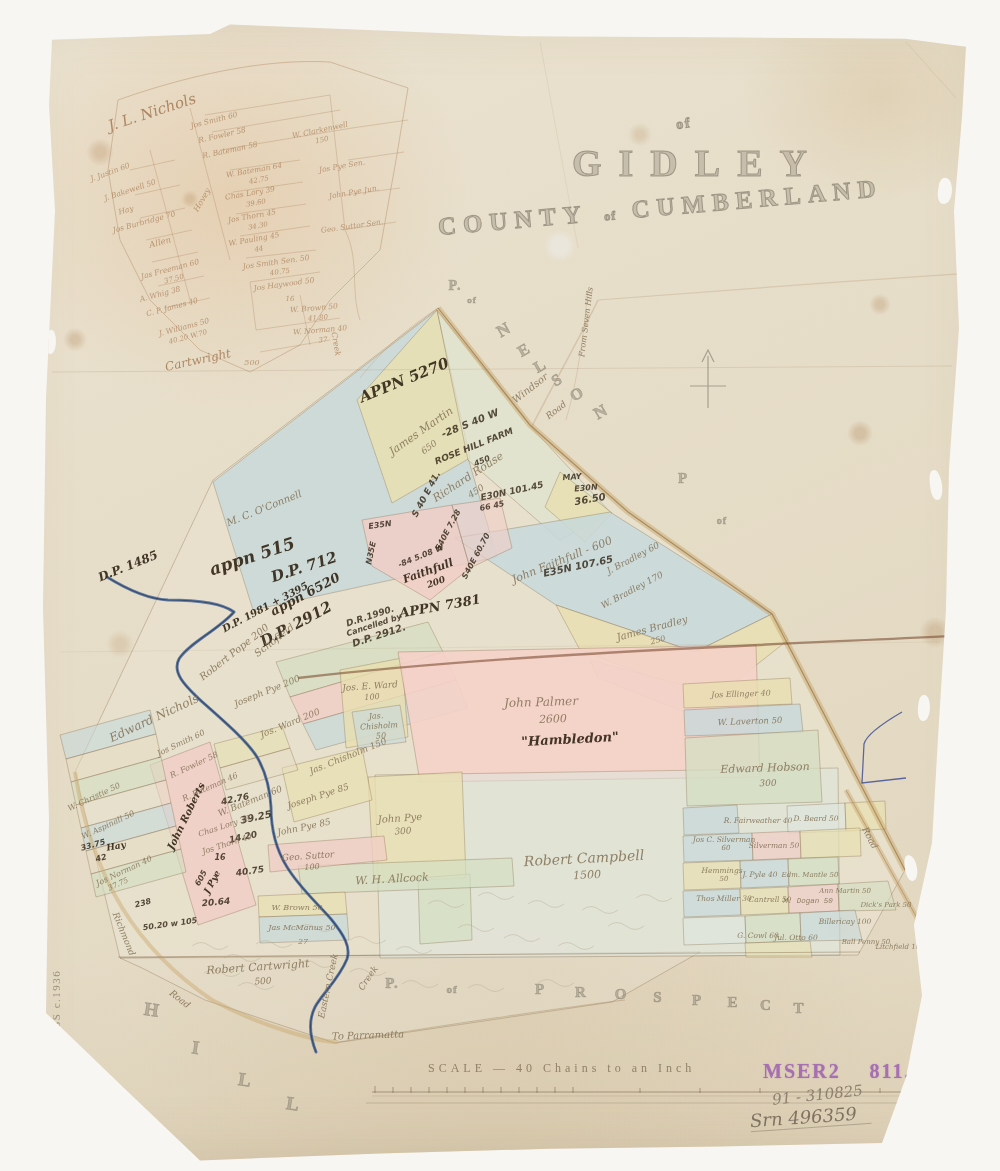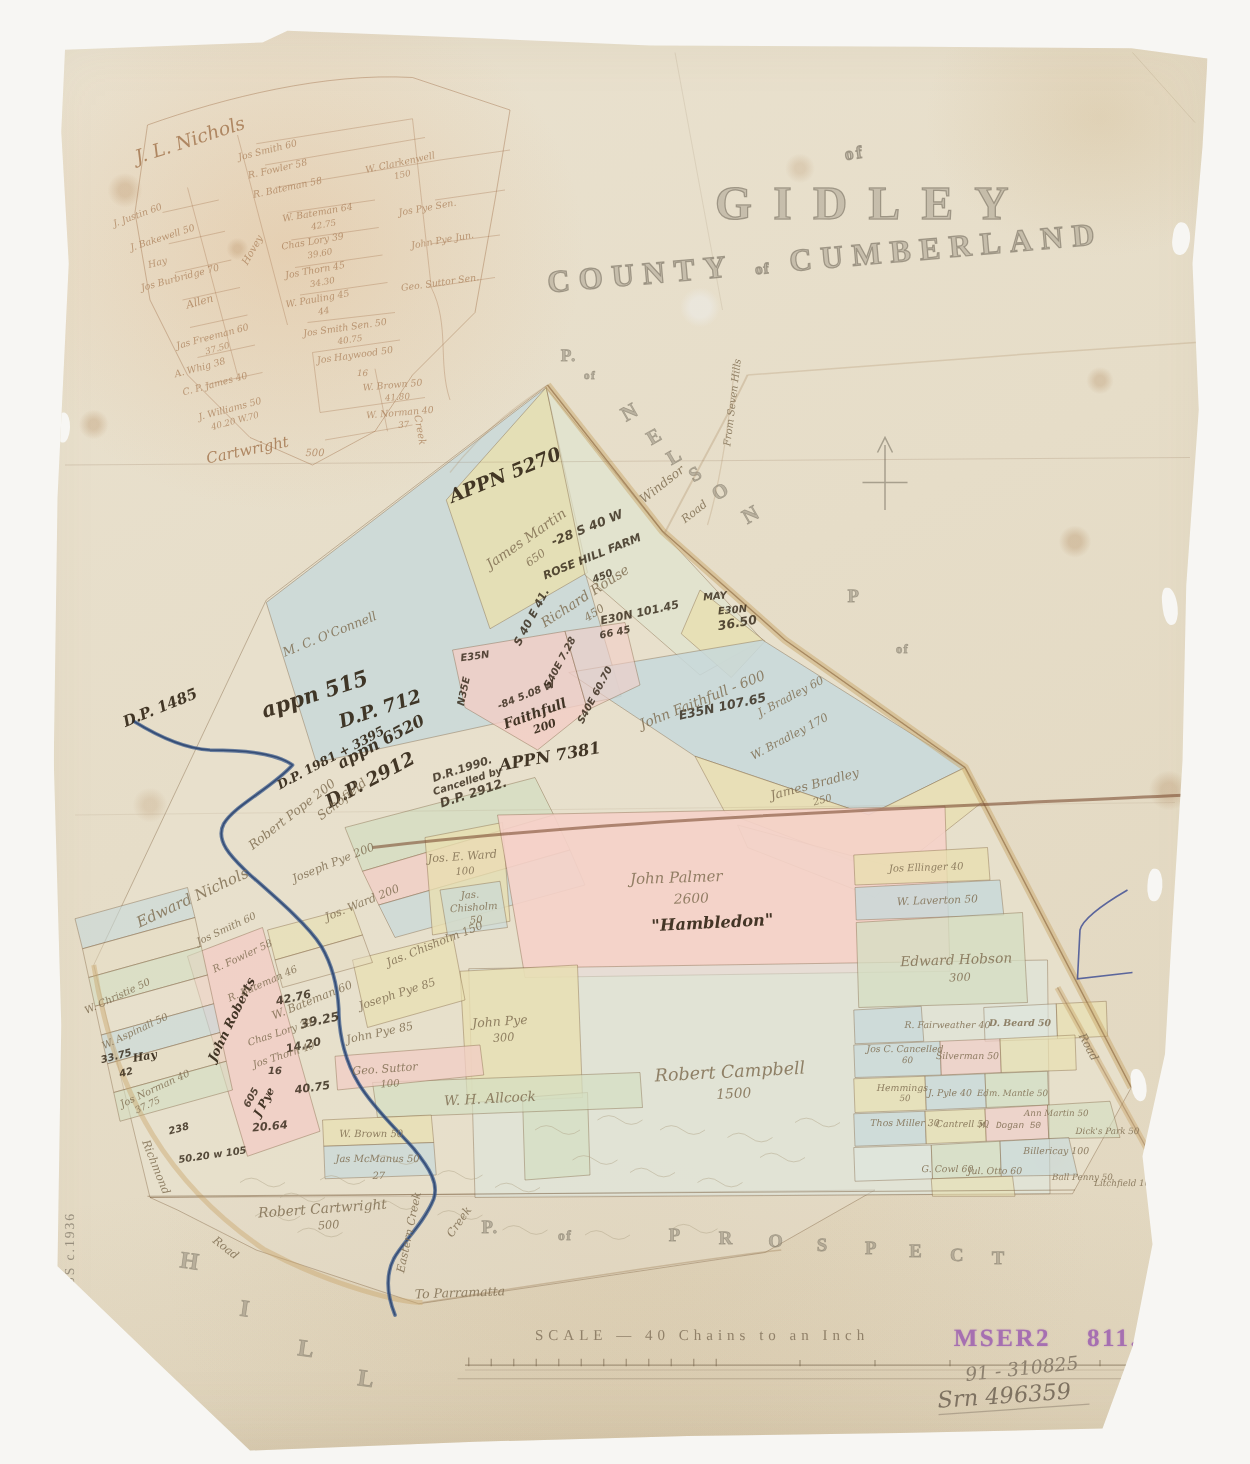--- a/index.html
+++ b/index.html
@@ -282,7 +282,7 @@
         <span class="lb pencil" style="left: 765px; top: 768px; font-size: 11px; transform: translate(-50%, -50%) rotate(-2deg);">Edward Hobson</span>
         <span class="lb pencil" style="left: 768px; top: 783px; font-size: 9px; transform: translate(-50%, -50%) rotate(-2deg);">300</span>
         <span class="lb pencil" style="left: 758px; top: 820px; font-size: 7.5px; transform: translate(-50%, -50%) rotate(0deg);">R. Fairweather 40</span>
-        <span class="lb pencil" style="left: 816px; top: 818px; font-size: 7.5px; transform: translate(-50%, -50%) rotate(0deg); font-weight: bold;">D. Beard 50</span>
+        <span class="lb pencil" style="left: 816px; top: 818px; font-size: 7.5px; transform: translate(-50%, -50%) rotate(0deg);">D. Beard 50</span>
         <span class="lb pencil" style="left: 724px; top: 839px; font-size: 7.5px; transform: translate(-50%, -50%) rotate(0deg);">Jos C. Cancelled</span>
         <span class="lb pencil" style="left: 726px; top: 848px; font-size: 7px; transform: translate(-50%, -50%) rotate(0deg);">60</span>
         <span class="lb pencil" style="left: 774px; top: 845px; font-size: 7.5px; transform: translate(-50%, -50%) rotate(0deg);">Silverman 50</span>

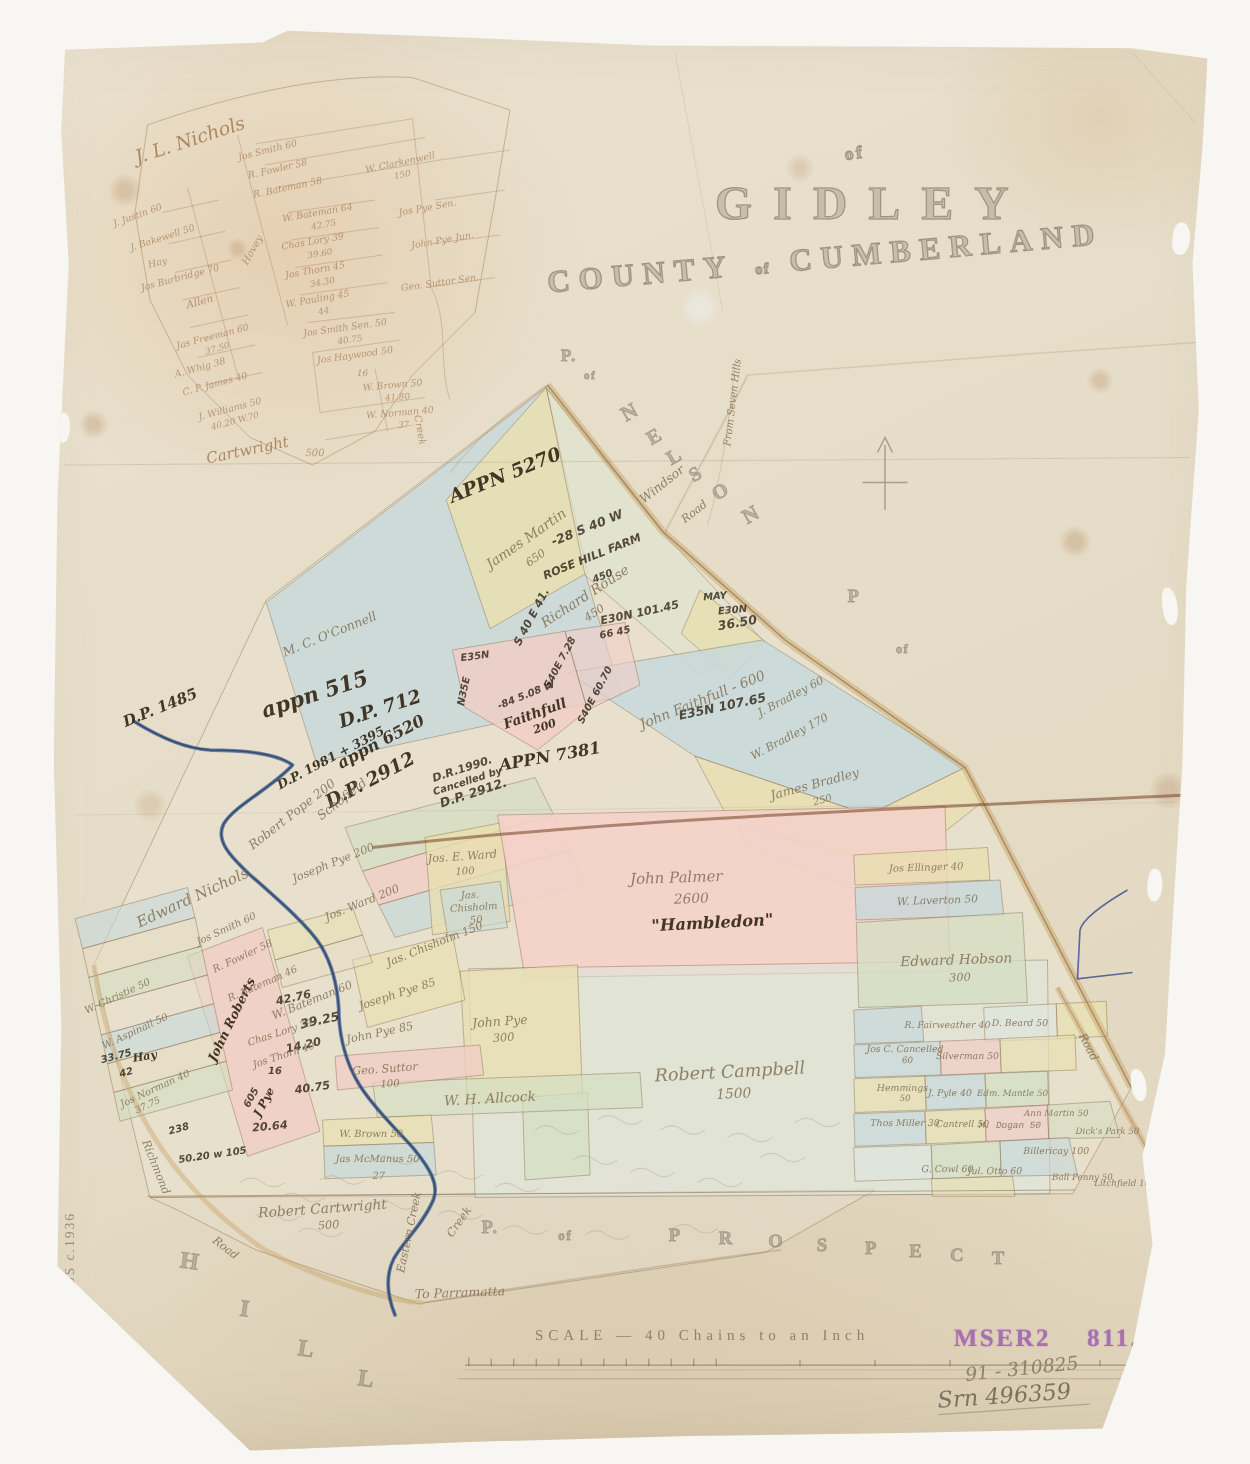--- a/index.html
+++ b/index.html
@@ -283,7 +283,7 @@
         <span class="lb pencil" style="left: 768px; top: 783px; font-size: 9px; transform: translate(-50%, -50%) rotate(-2deg);">300</span>
         <span class="lb pencil" style="left: 758px; top: 820px; font-size: 7.5px; transform: translate(-50%, -50%) rotate(0deg);">R. Fairweather 40</span>
         <span class="lb pencil" style="left: 816px; top: 818px; font-size: 7.5px; transform: translate(-50%, -50%) rotate(0deg);">D. Beard 50</span>
-        <span class="lb pencil" style="left: 724px; top: 839px; font-size: 7.5px; transform: translate(-50%, -50%) rotate(0deg);">Jos C. Cancelled</span>
+        <span class="lb pencil" style="left: 724px; top: 839px; font-size: 7.5px; transform: translate(-50%, -50%) rotate(0deg);">Jos C. Silverman</span>
         <span class="lb pencil" style="left: 726px; top: 848px; font-size: 7px; transform: translate(-50%, -50%) rotate(0deg);">60</span>
         <span class="lb pencil" style="left: 774px; top: 845px; font-size: 7.5px; transform: translate(-50%, -50%) rotate(0deg);">Silverman 50</span>
         <span class="lb pencil" style="left: 845px; top: 843px; font-size: 7px; transform: translate(-50%, -50%) rotate(0deg); margin-top: 48px;">Ann Martin 50</span>

